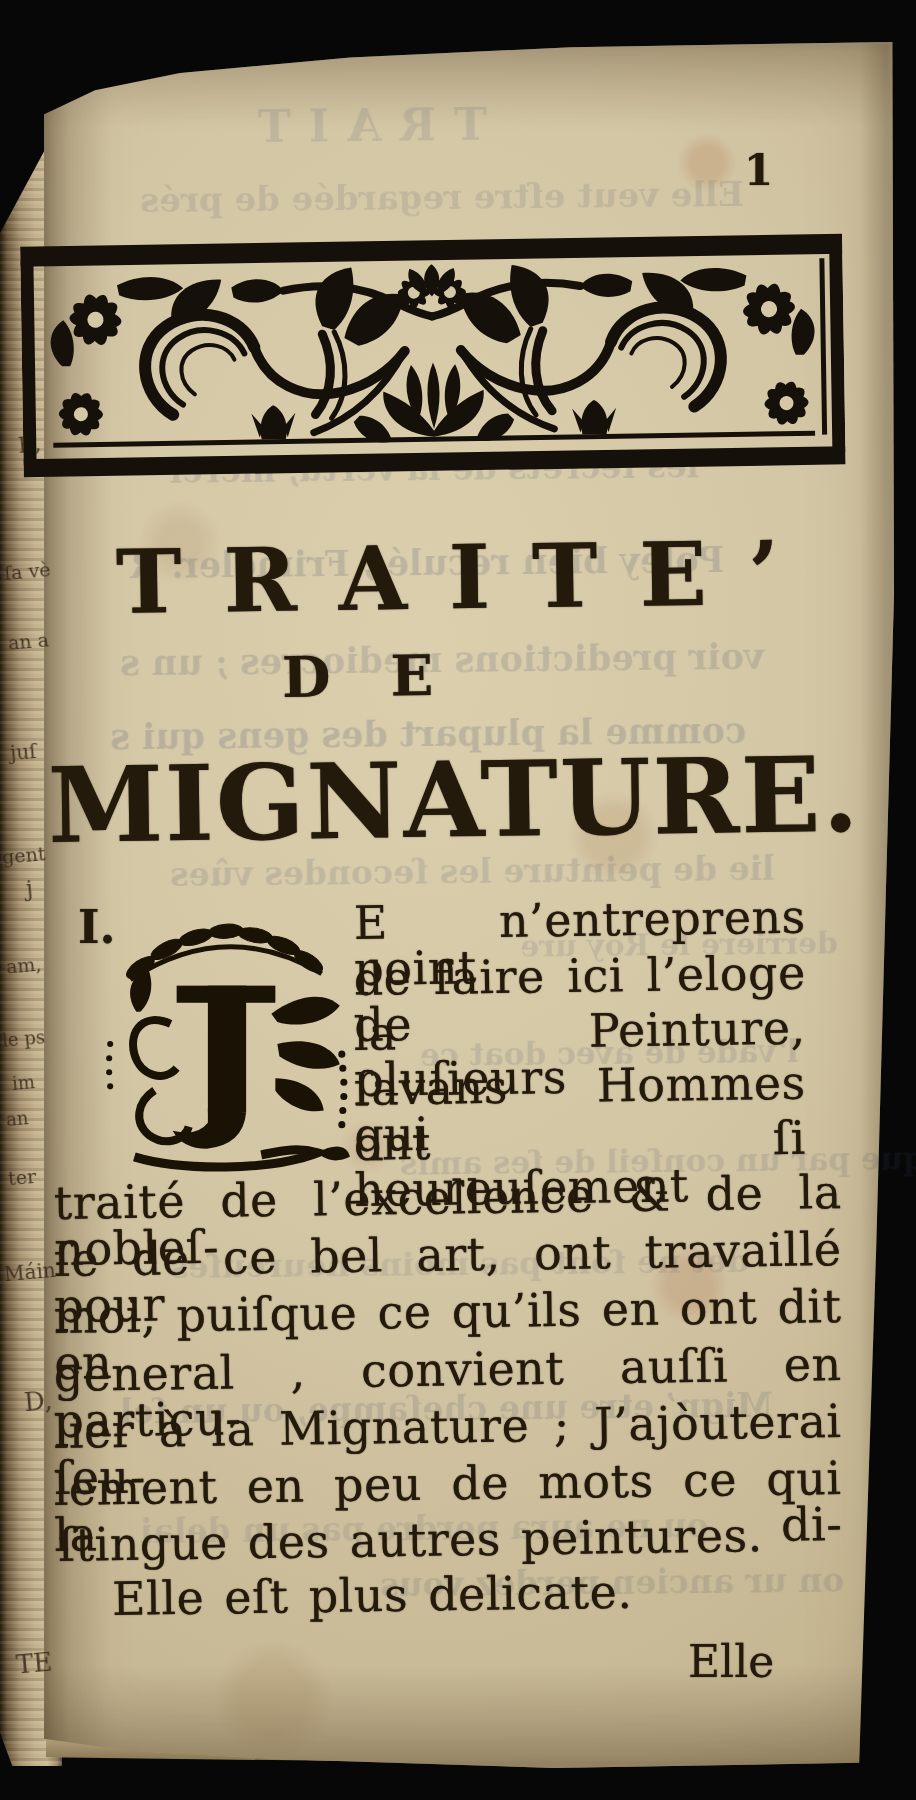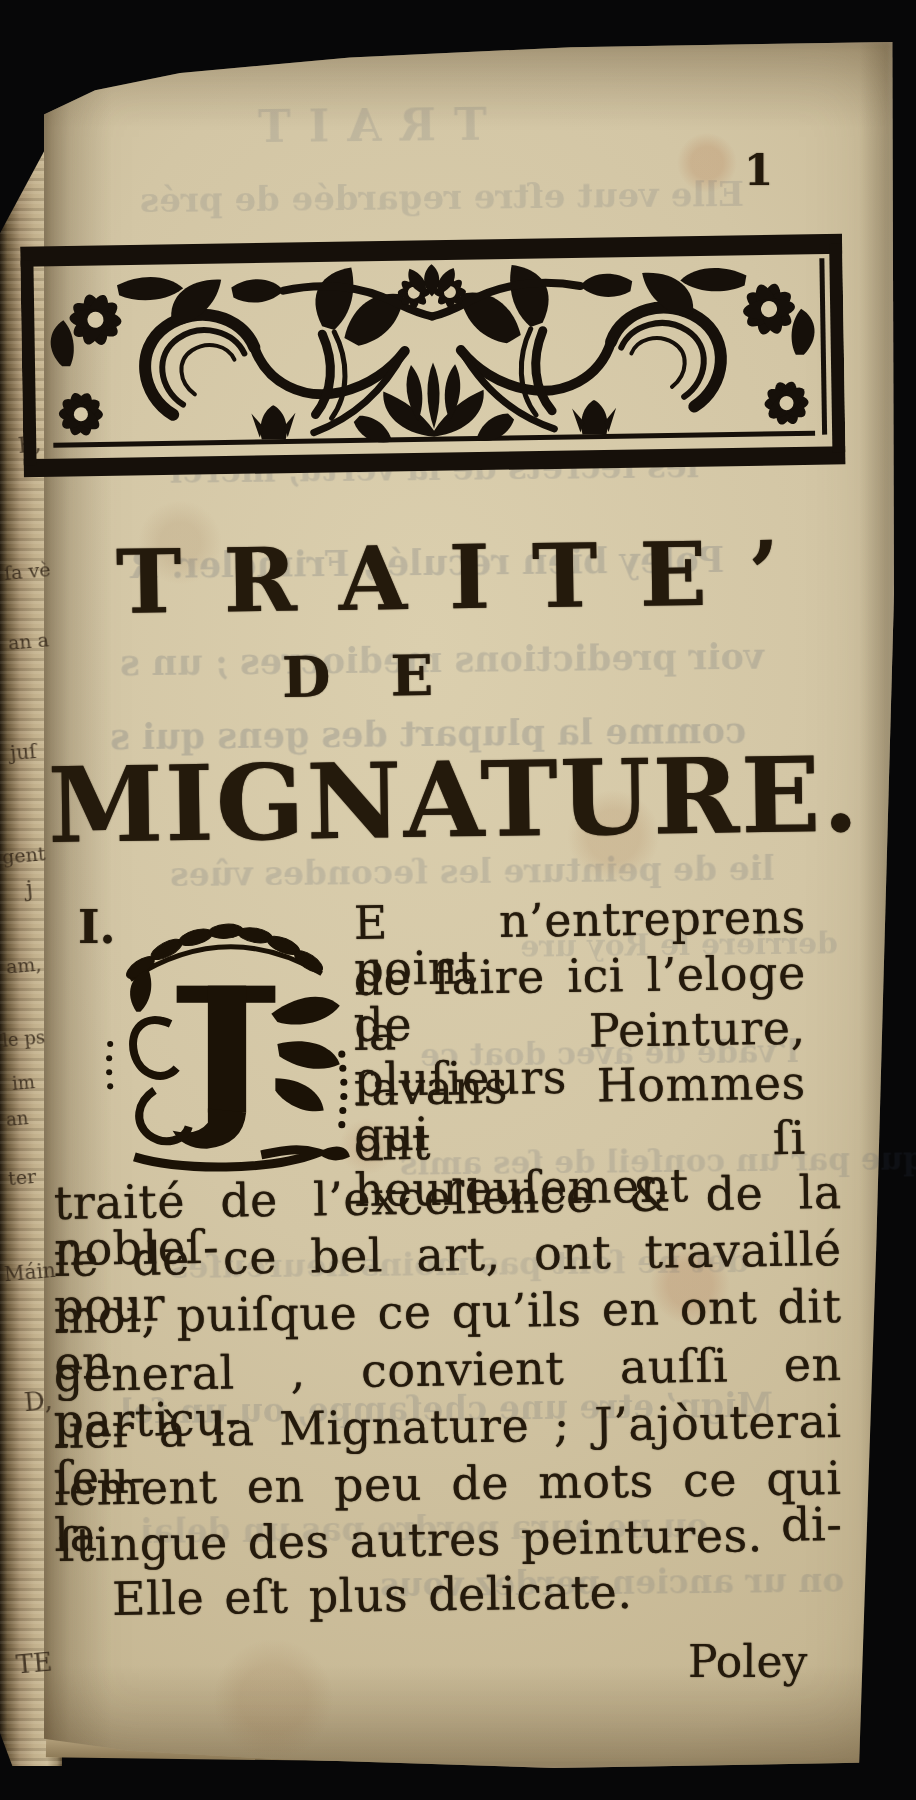--- a/index.html
+++ b/index.html
@@ -221,7 +221,7 @@
     <div class="abs ink tilt bodyline" style="left:58px;top:1522px">ſtingue des autres peintures.</div>
     <div class="abs ink tilt bodyline" style="left:112px;top:1576px">Elle eſt plus delicate.</div>
 
-    <div id="catchword" class="abs ink">Poley</div>
+    <div id="catchword" class="abs ink">Elle</div>
 
   </div>
 </div>

